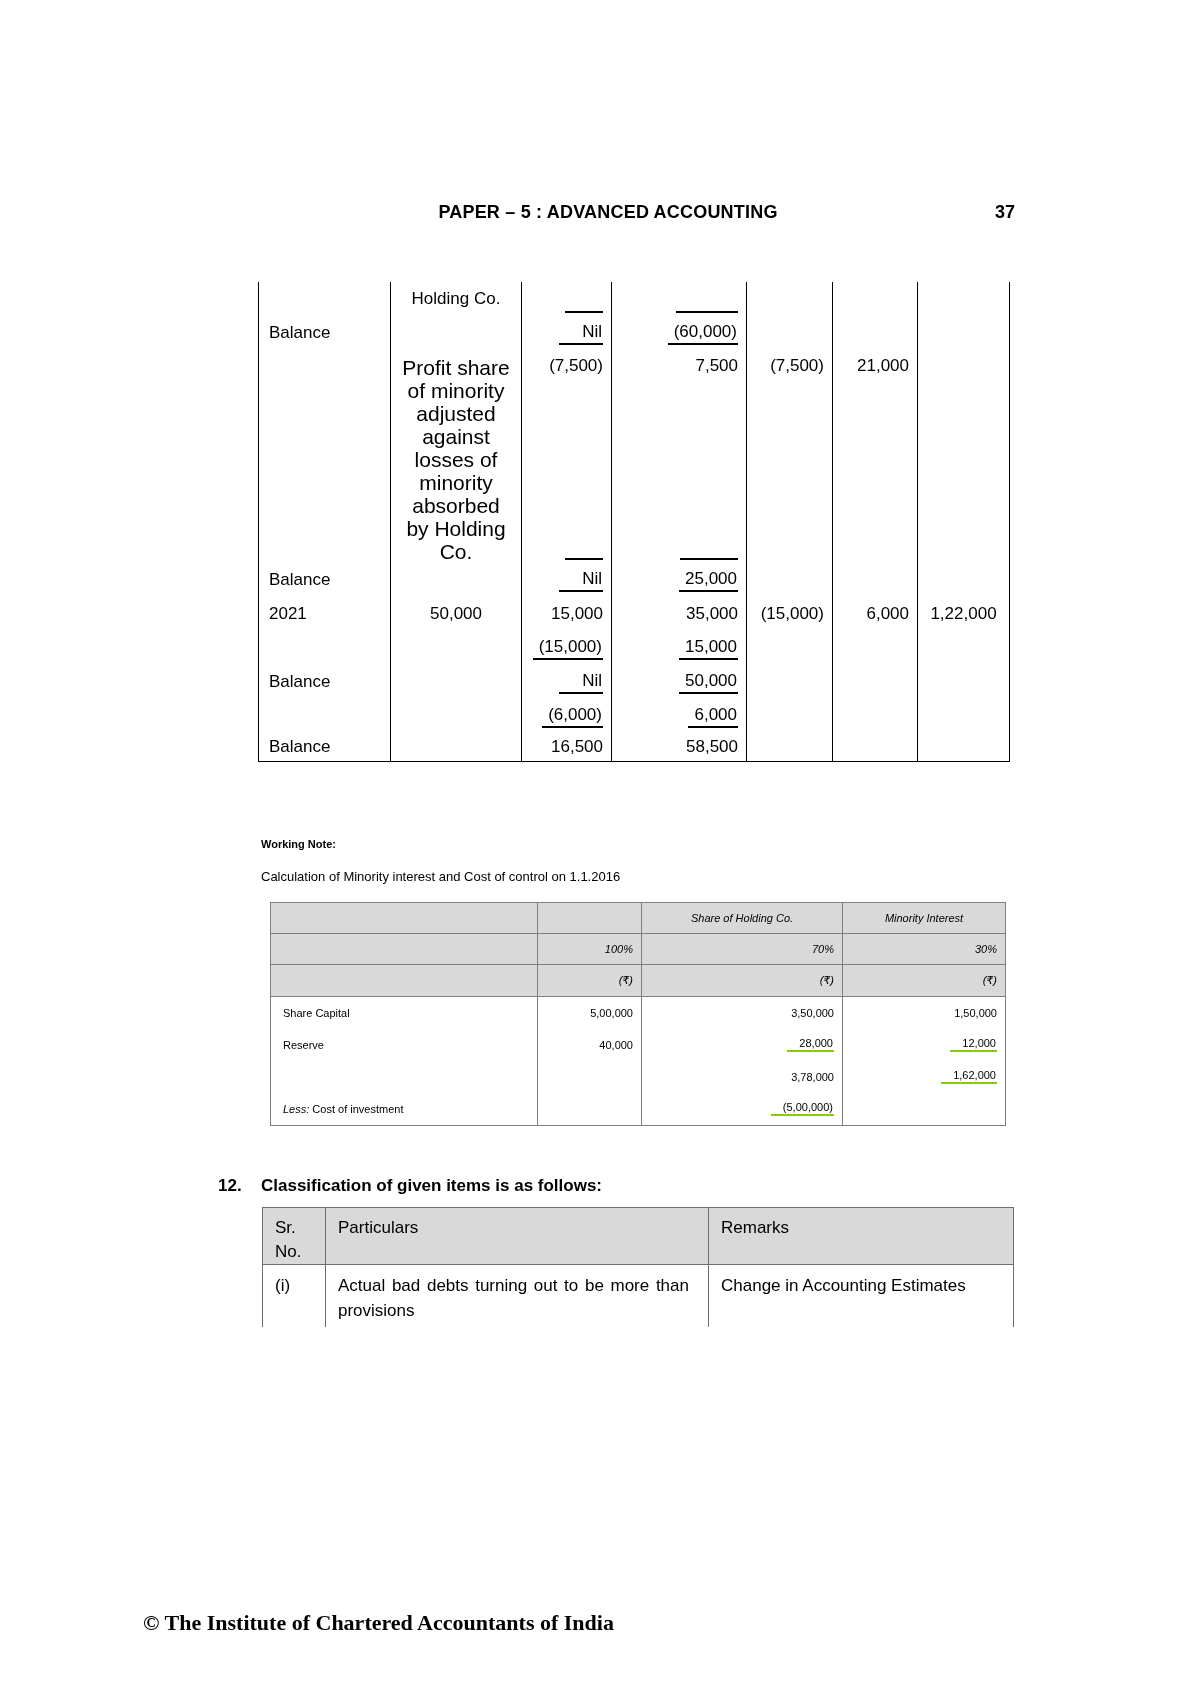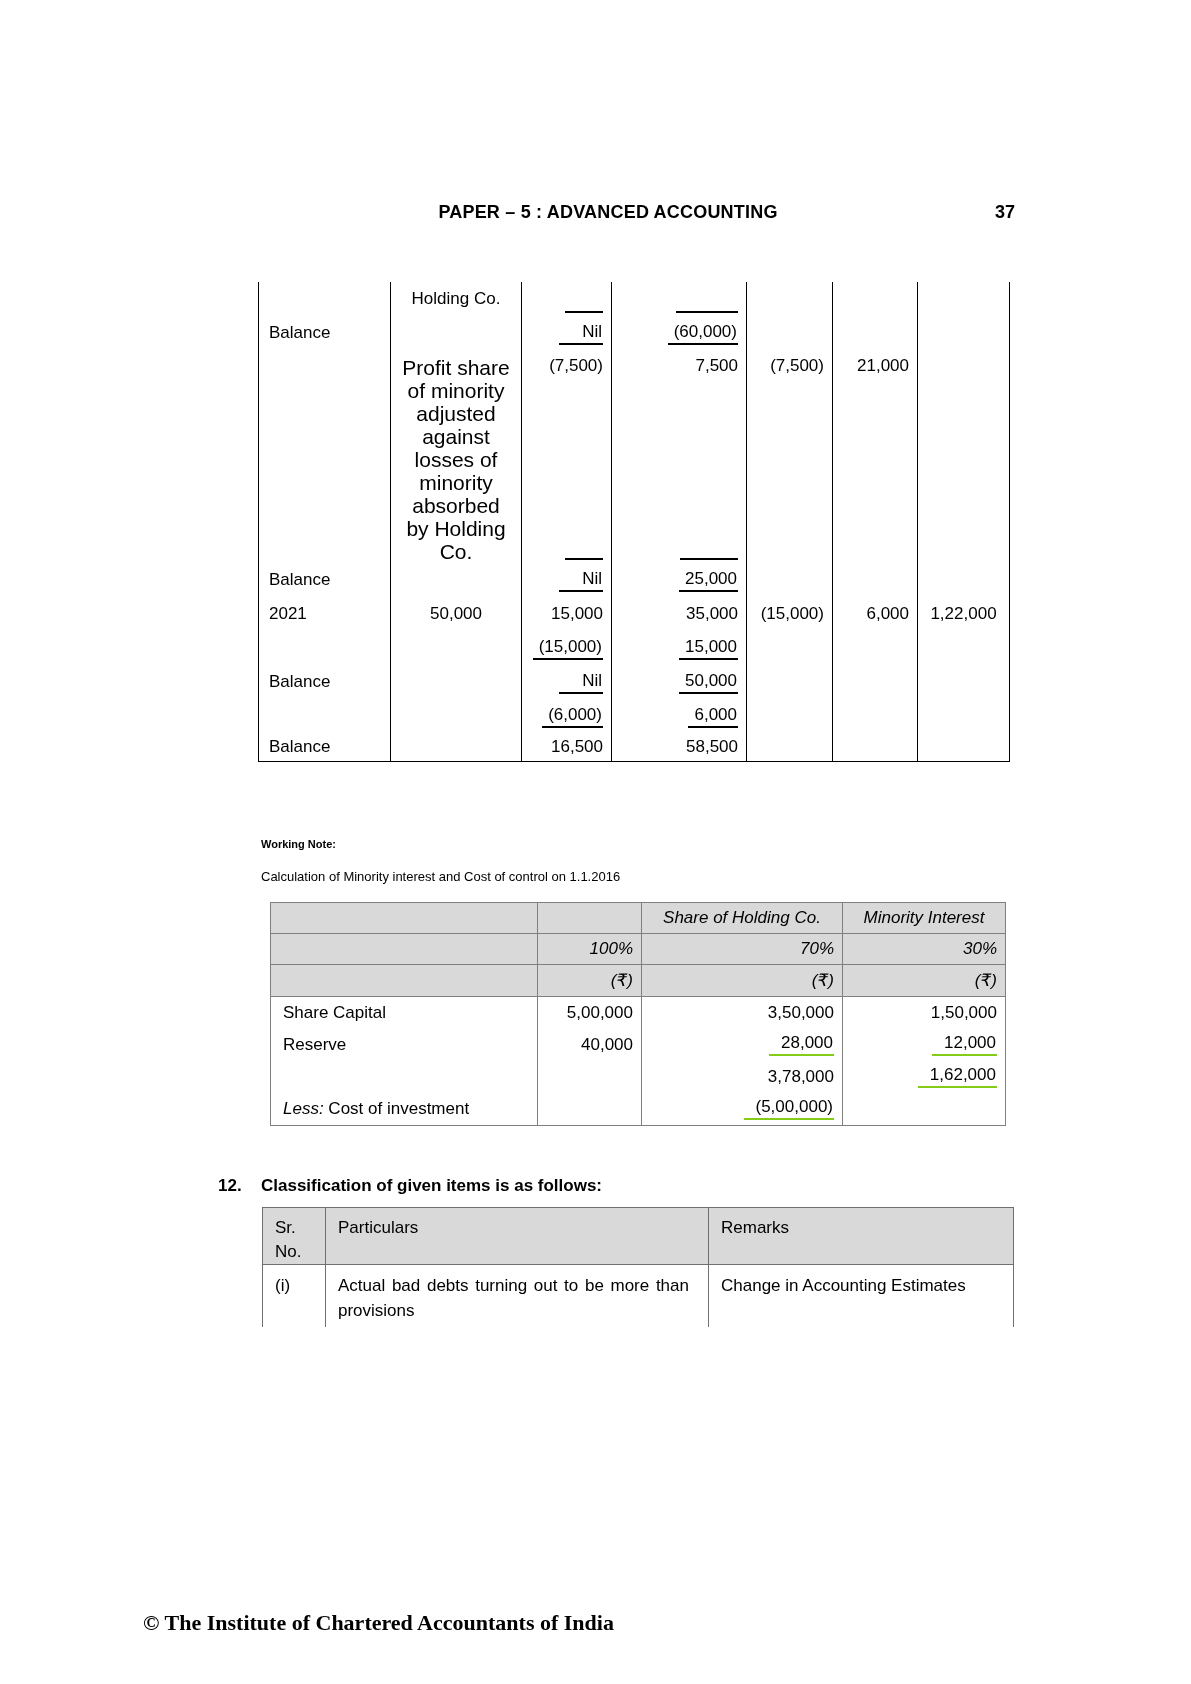--- a/index.html
+++ b/index.html
@@ -43,7 +43,7 @@
   
   table.t2 { position:absolute; left:270px; top:902px; width:735px;
     border-collapse:collapse; table-layout:fixed;
-    border:1.5px solid #7f7f7f; font-size:17px; }
+    border:1.5px solid #7f7f7f; font-size:11px; }
   .t2 td { border-left:1.5px solid #7f7f7f; vertical-align:middle; padding:0 8px; }
   .t2 tr.gray td { background:#d9d9d9; border-bottom:1.5px solid #7f7f7f;
     font-style:italic; }

